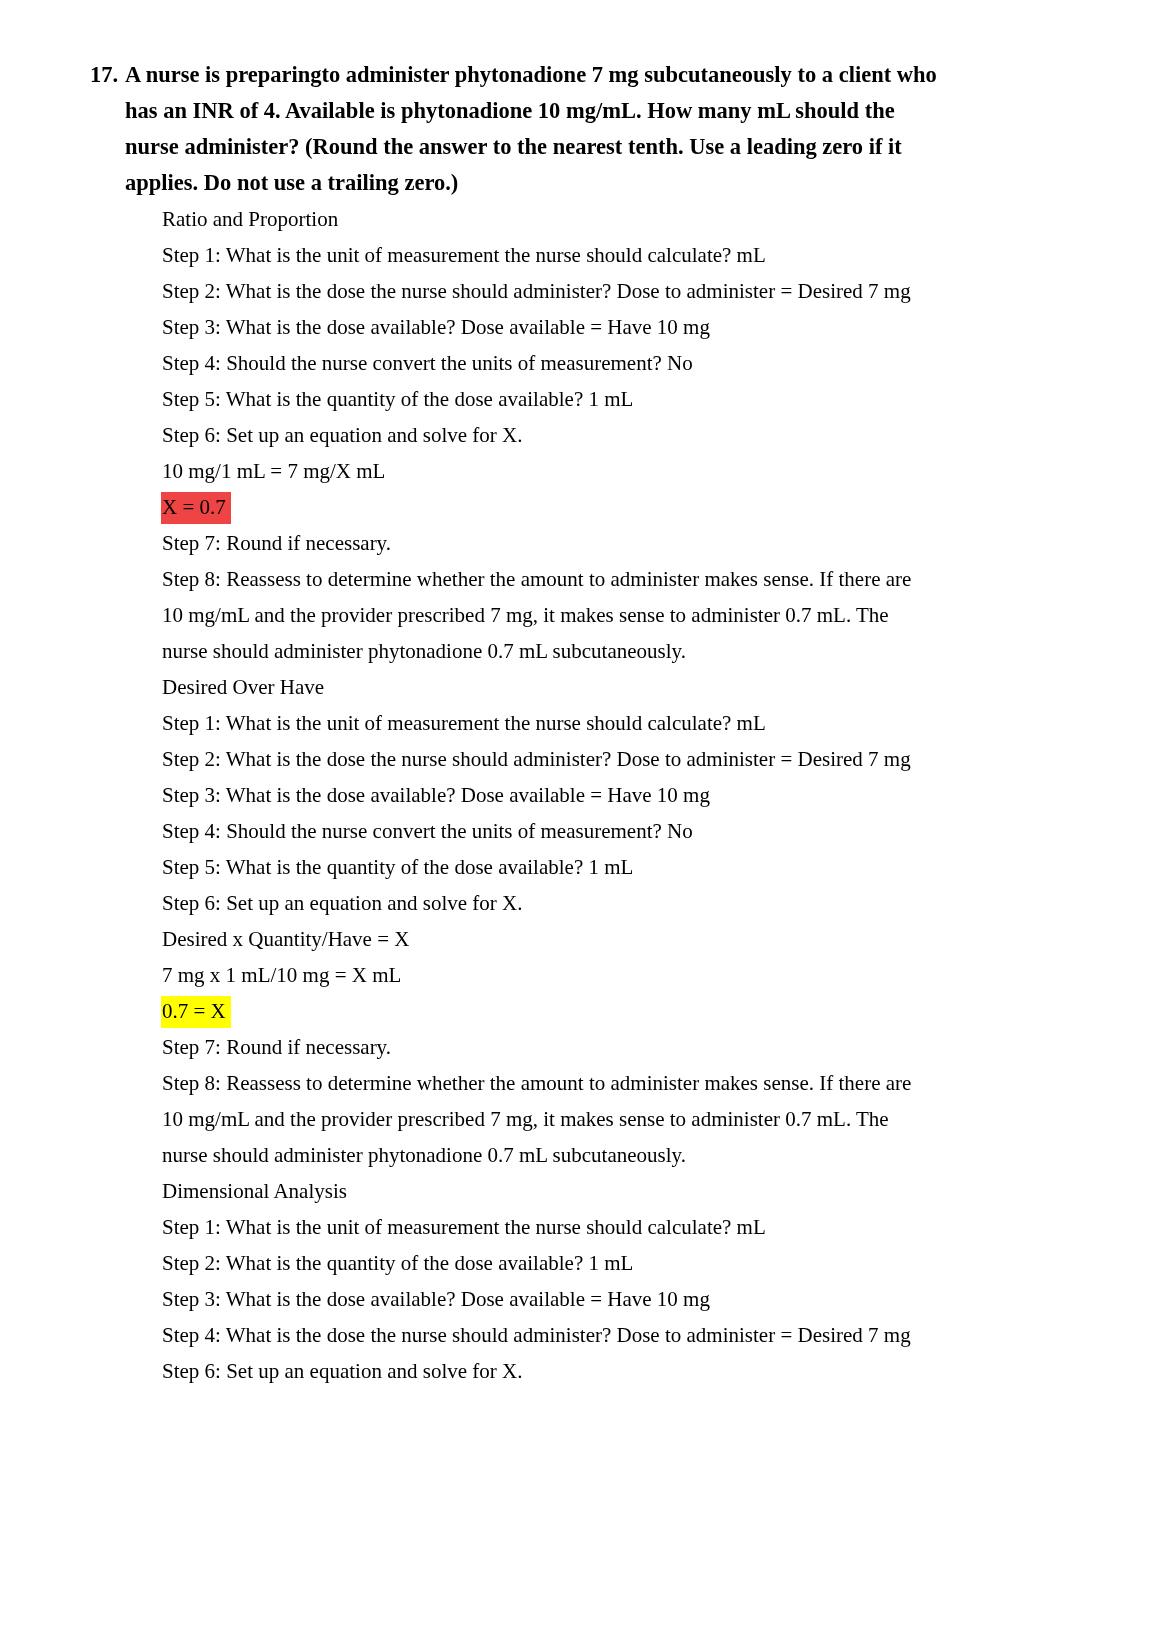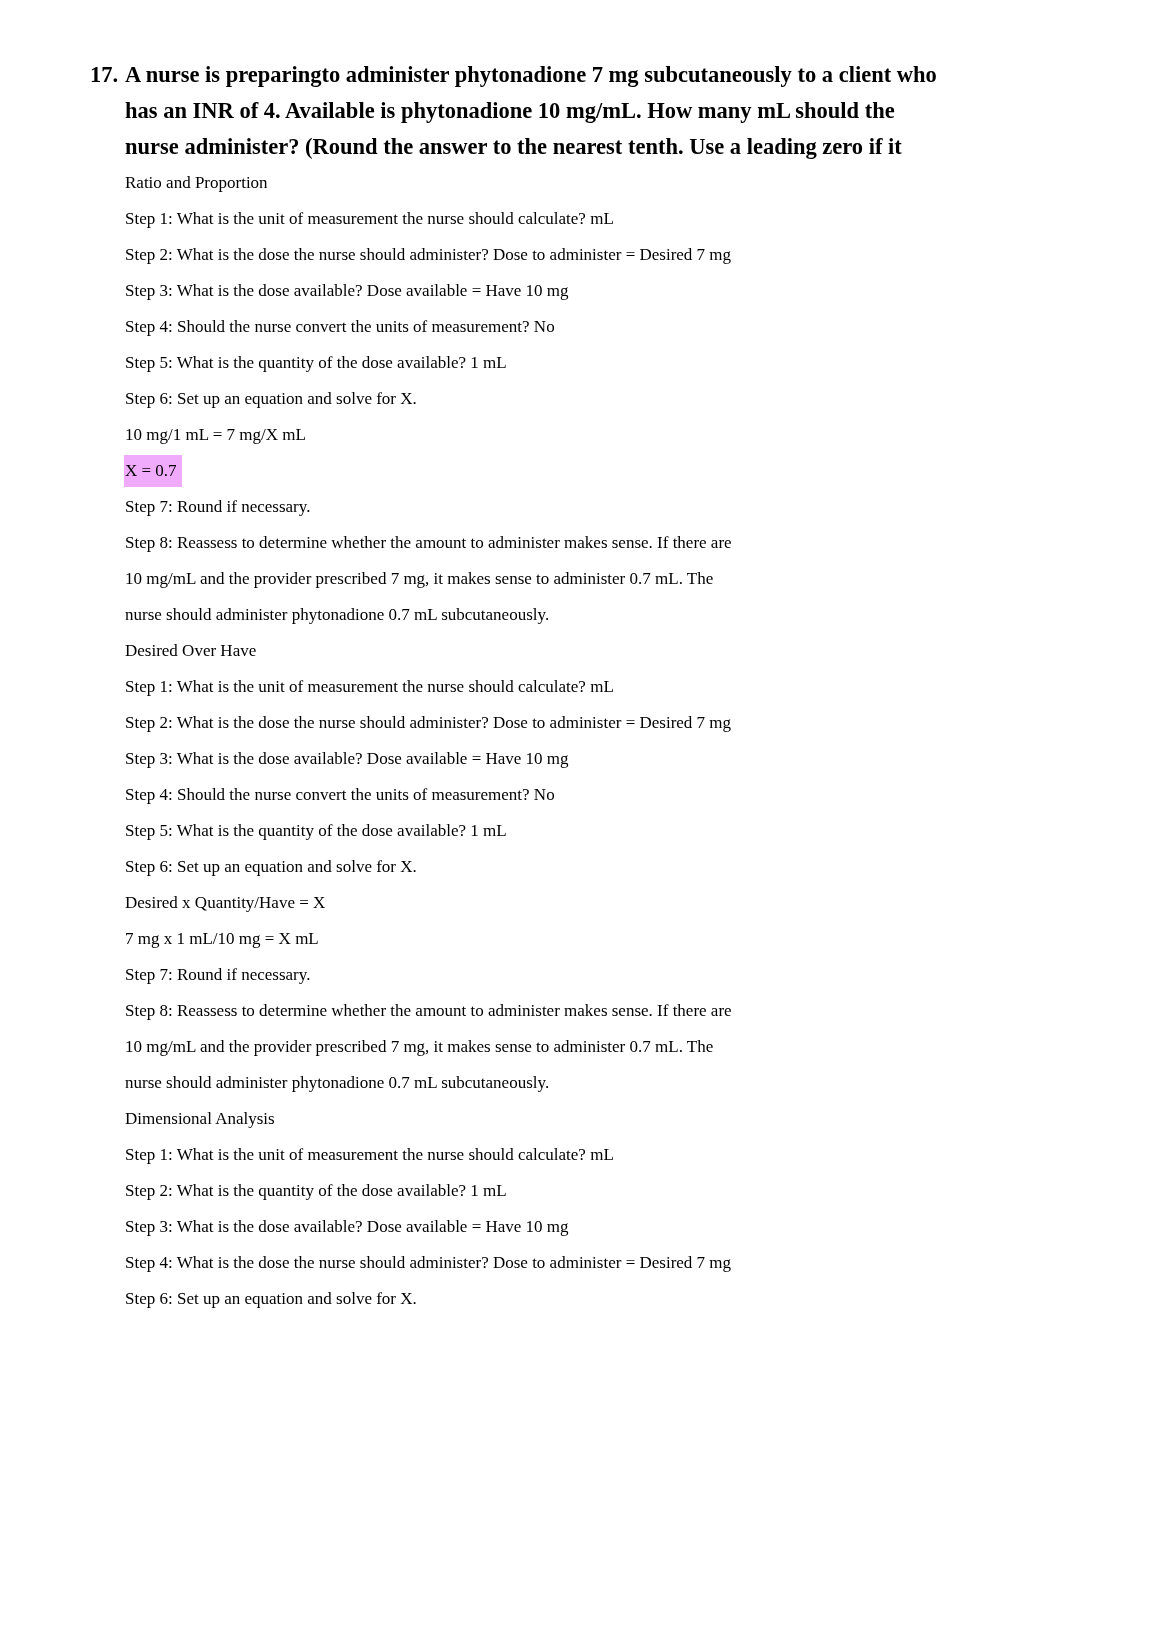--- a/index.html
+++ b/index.html
@@ -67,6 +67,7 @@
         <div class="qline">A nurse is preparingto administer phytonadione 7 mg subcutaneously to a client who</div>
         <div class="qline">has an INR of 4. Available is phytonadione 10 mg/mL. How many mL should the</div>
         <div class="qline">nurse administer? (Round the answer to the nearest tenth. Use a leading zero if it</div>
+        <div class="qline">applies. Do not use a trailing zero.)</div>
       </div>
   </div>
   <div class="answer" id="answer-lines">

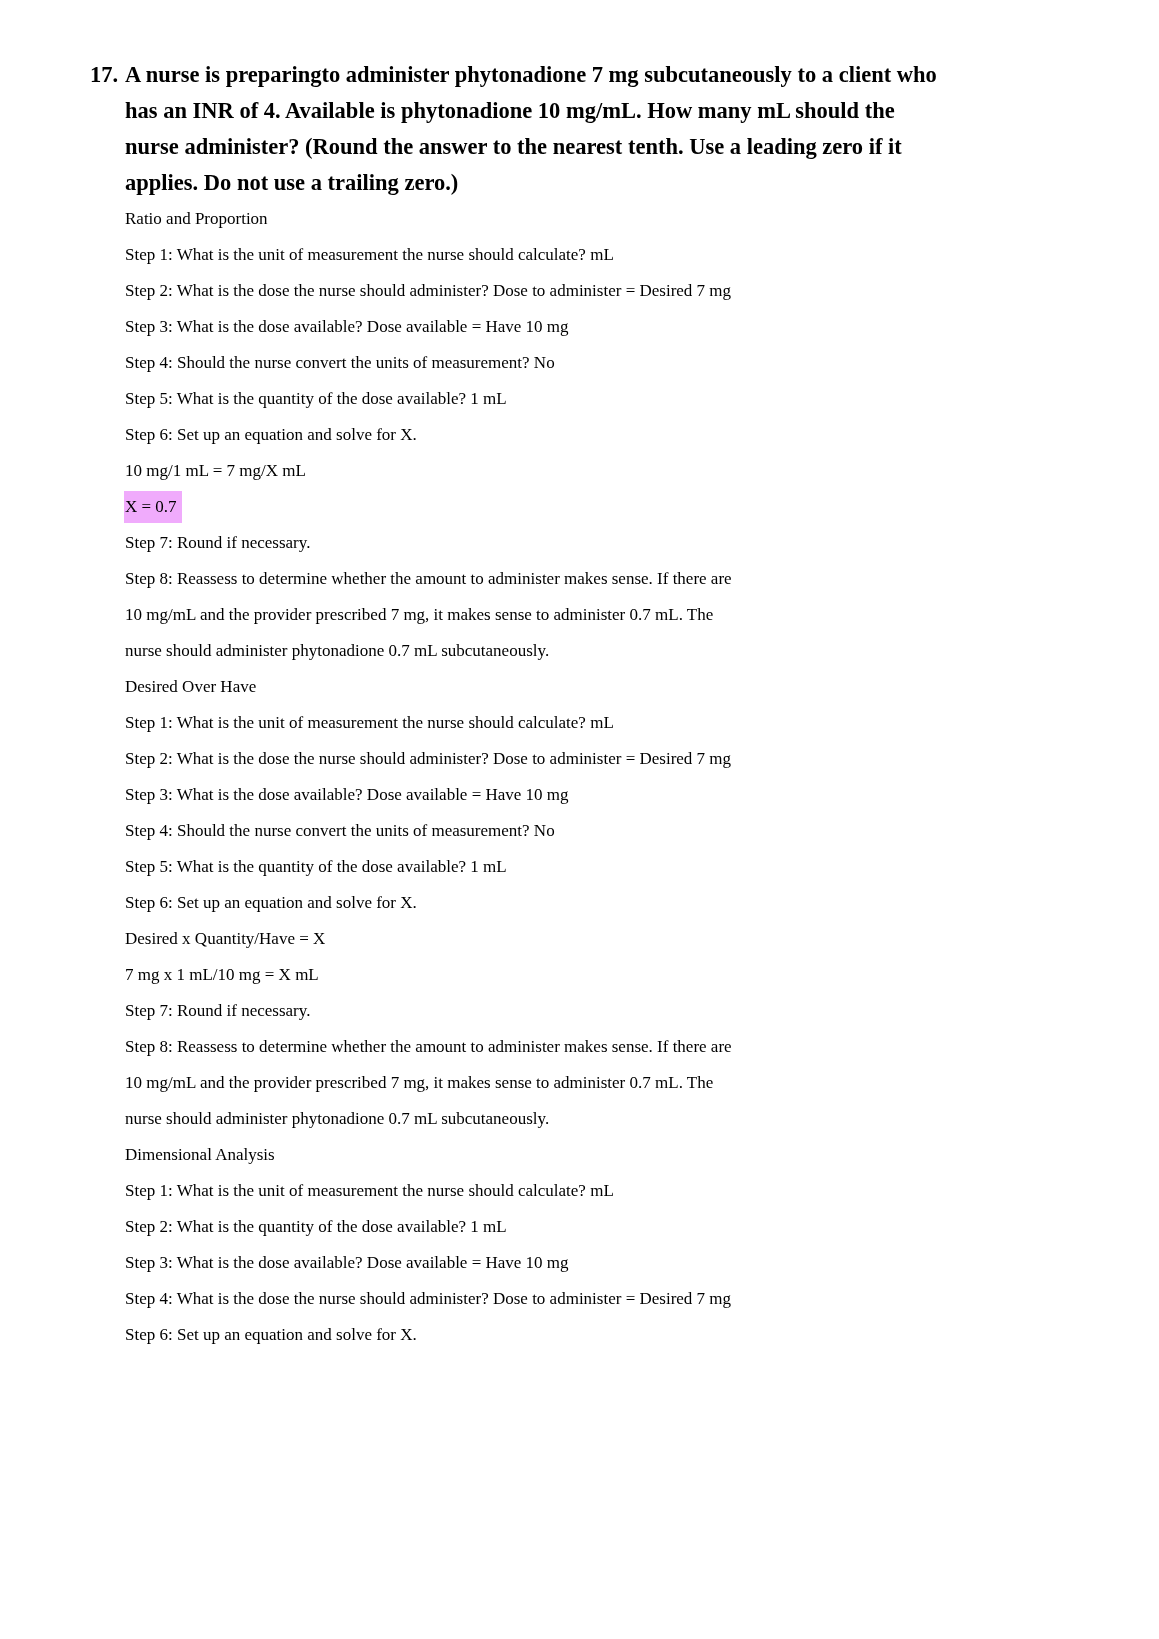--- a/index.html
+++ b/index.html
@@ -43,8 +43,9 @@
   .answer {
     padding-left: 125px;
     padding-right: 52px;
-    font-size: 17px;
+    font-size: 21px;
     line-height: 36px;
+    margin-left: 37px;
   }
   .aline {
     white-space: nowrap;

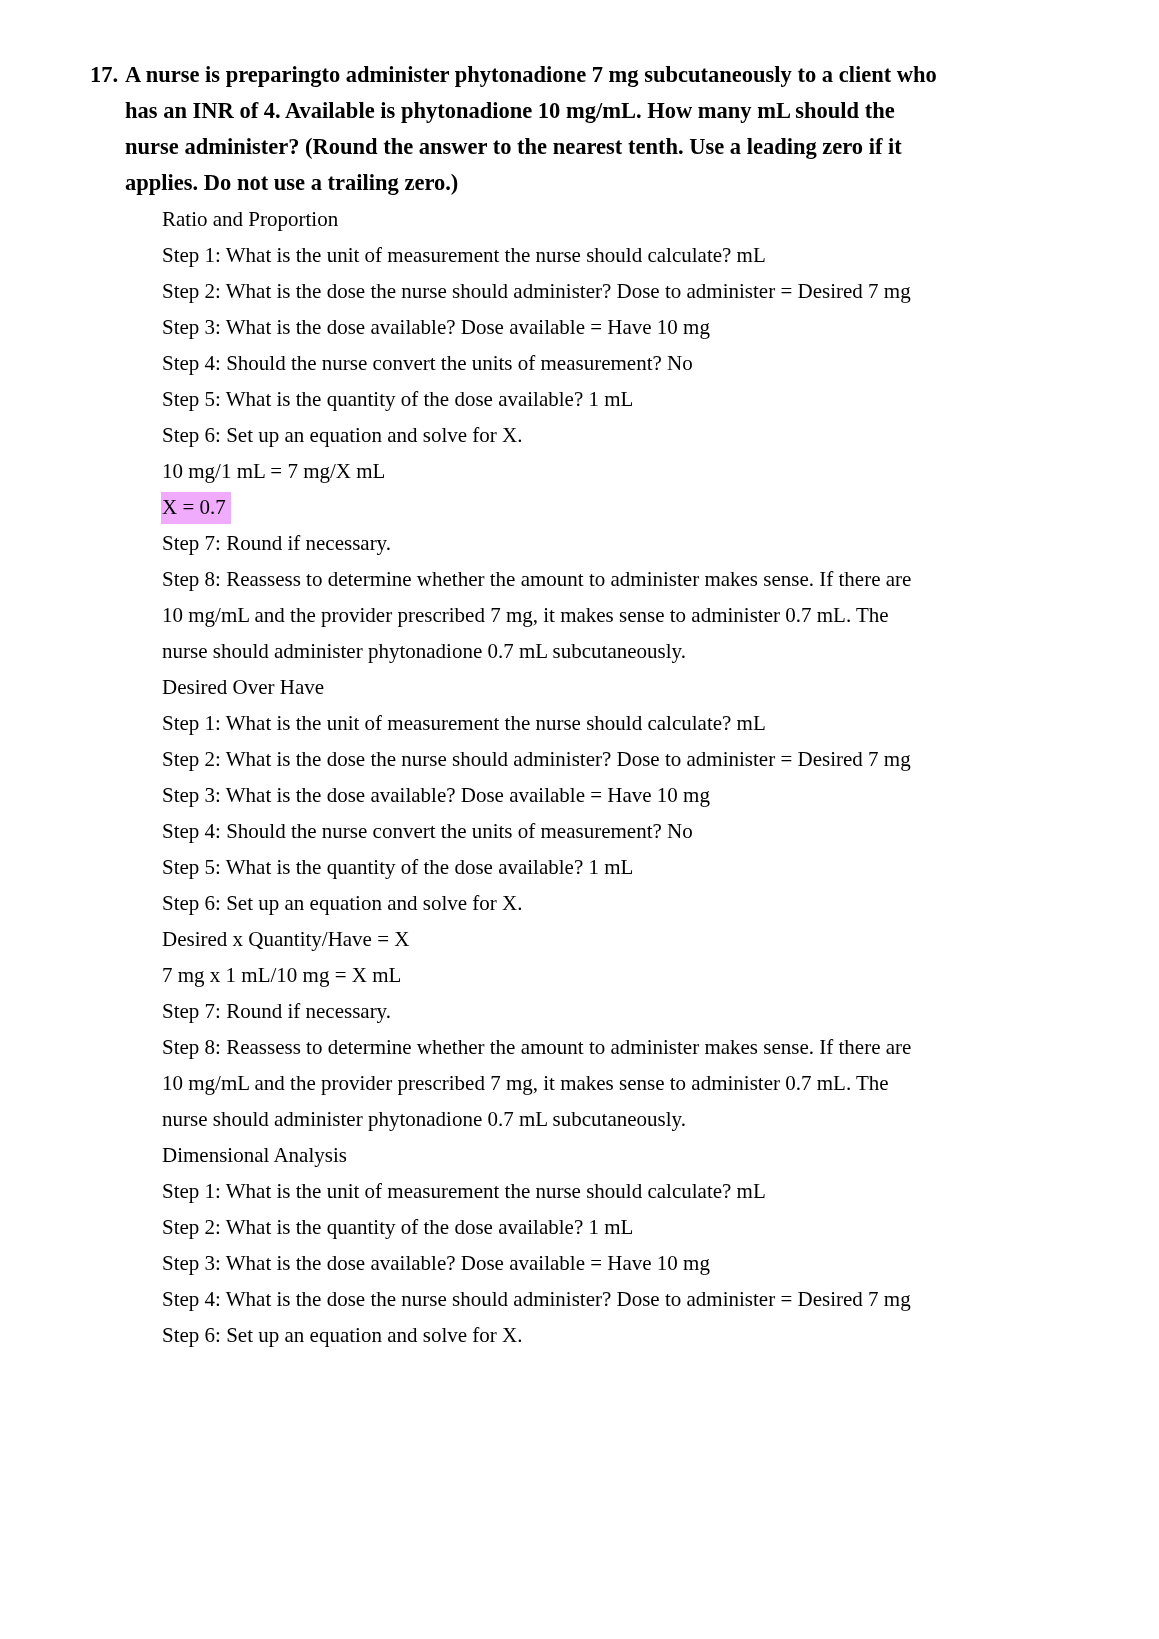--- a/index.html
+++ b/index.html
@@ -80,7 +80,7 @@
       <div class="aline">Step 5: What is the quantity of the dose available? 1 mL</div>
       <div class="aline">Step 6: Set up an equation and solve for X.</div>
       <div class="aline">10 mg/1 mL = 7 mg/X mL</div>
-      <div class="aline"><span class="hl" style="background: #f0abfc;">X = 0.7</span></div>
+      <div class="aline"><span class="hl" style="background: #ef4444;">X = 0.7</span></div>
       <div class="aline">Step 7: Round if necessary.</div>
       <div class="aline">Step 8: Reassess to determine whether the amount to administer makes sense. If there are</div>
       <div class="aline">10 mg/mL and the provider prescribed 7 mg, it makes sense to administer 0.7 mL. The</div>

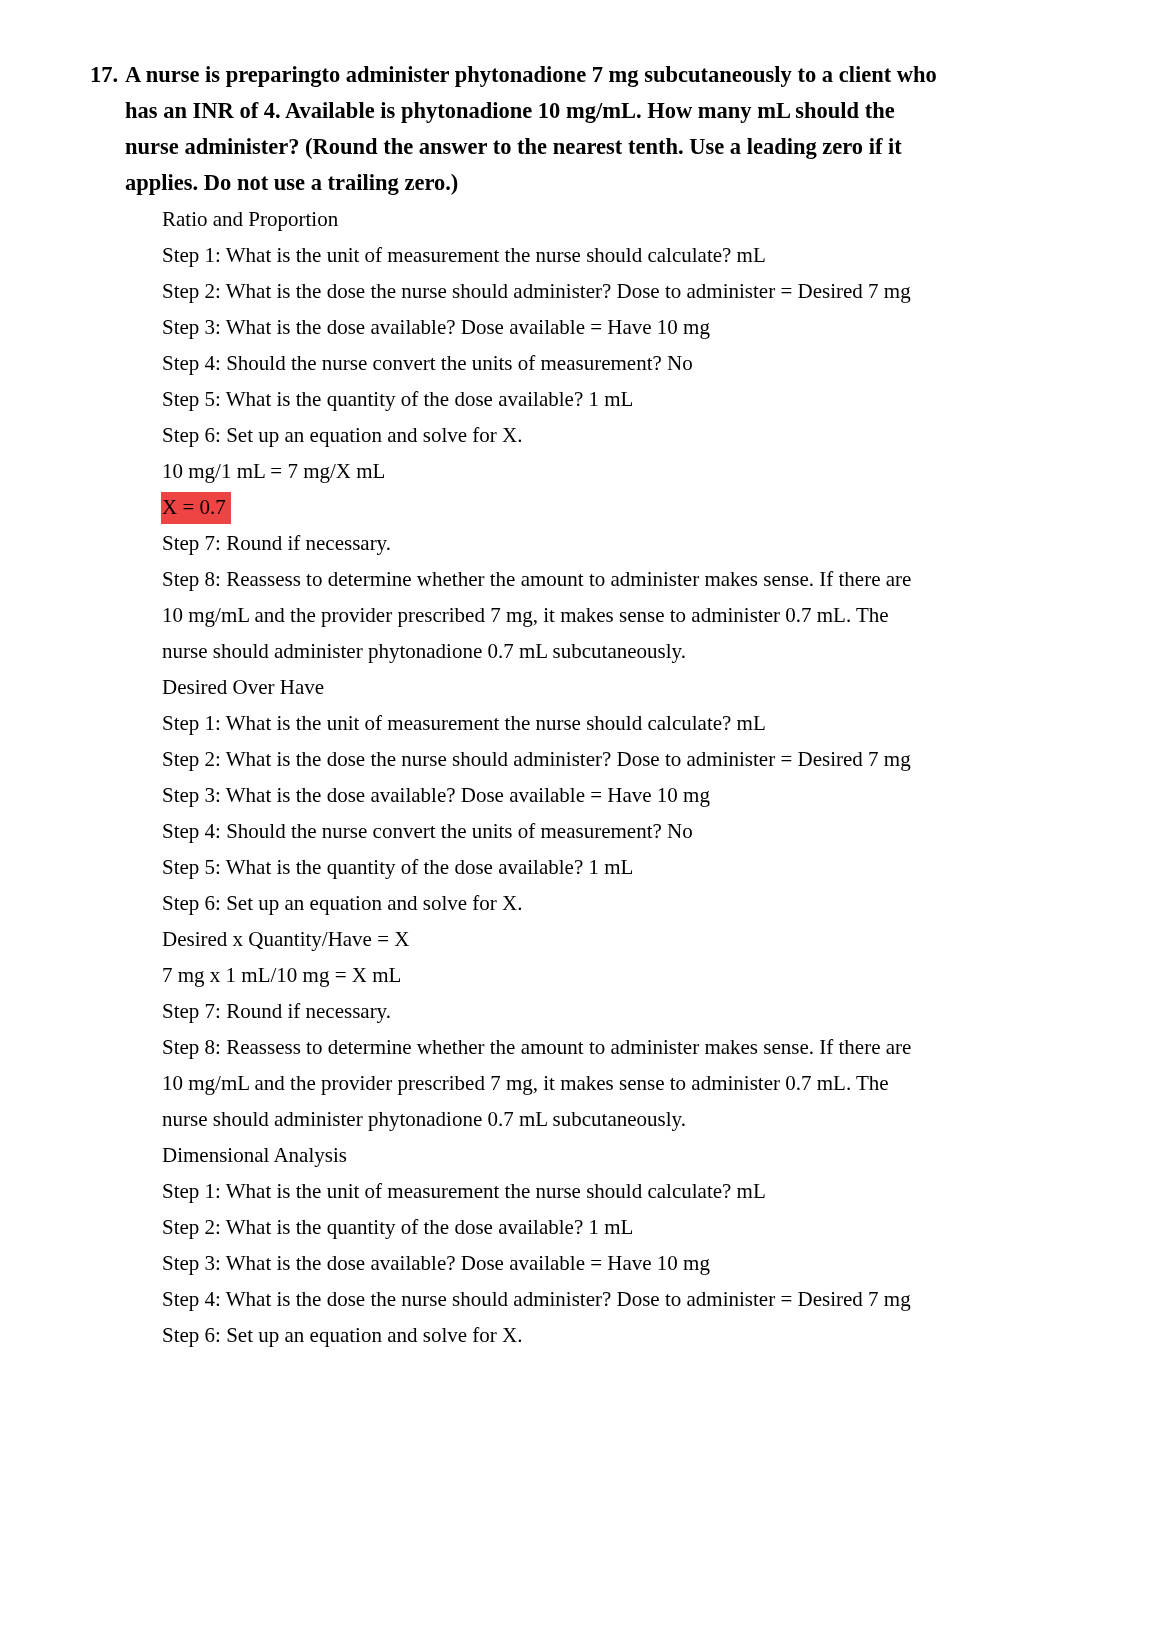--- a/index.html
+++ b/index.html
@@ -94,6 +94,7 @@
       <div class="aline">Step 6: Set up an equation and solve for X.</div>
       <div class="aline">Desired x Quantity/Have = X</div>
       <div class="aline">7 mg x 1 mL/10 mg = X mL</div>
+      <div class="aline"><span class="hl" style="background: rgb(255, 255, 0);">0.7 = X</span></div>
       <div class="aline">Step 7: Round if necessary.</div>
       <div class="aline">Step 8: Reassess to determine whether the amount to administer makes sense. If there are</div>
       <div class="aline">10 mg/mL and the provider prescribed 7 mg, it makes sense to administer 0.7 mL. The</div>

